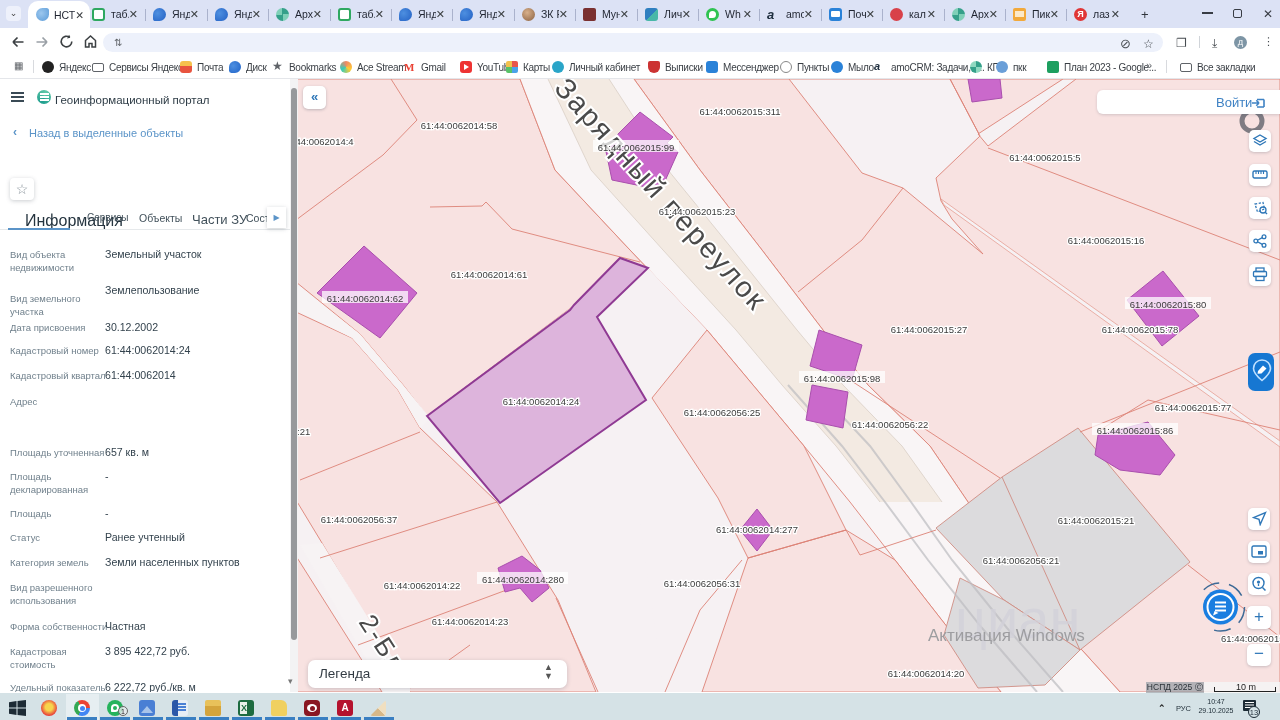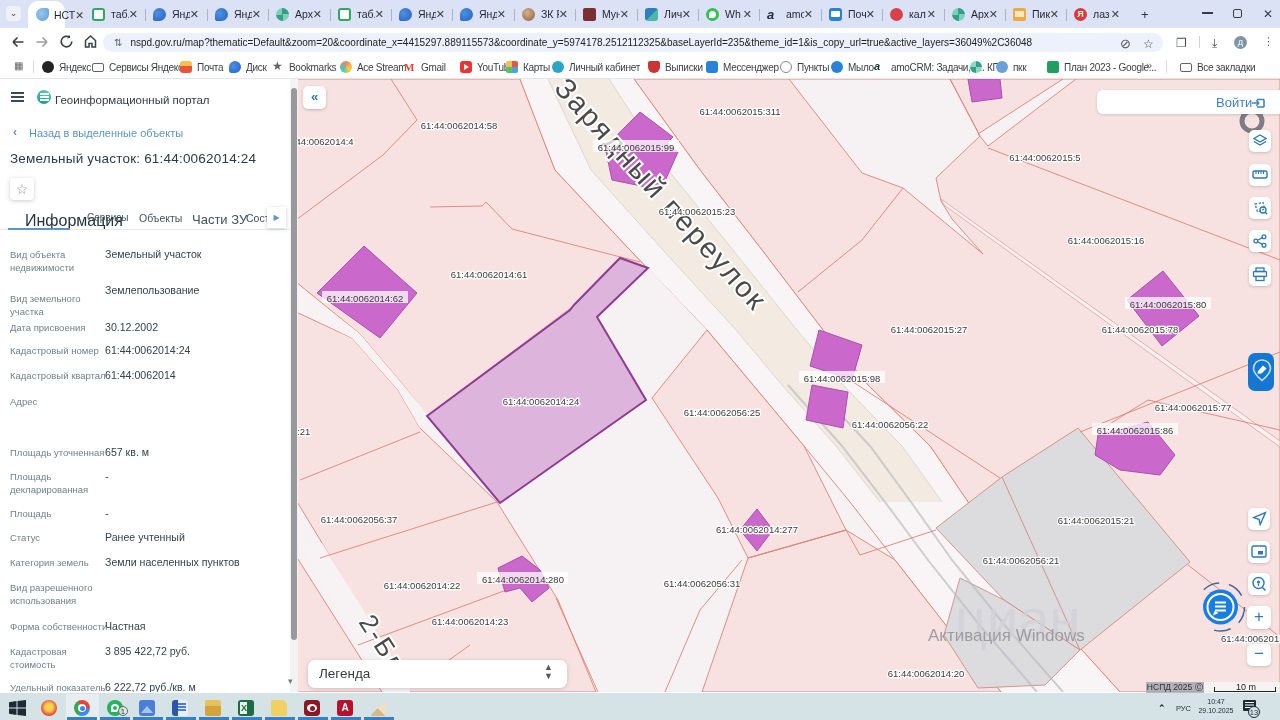--- a/index.html
+++ b/index.html
@@ -11,7 +11,7 @@
 .tab .fav{width:13px;height:13px;margin-right:6px;flex:0 0 auto}
 .tab .x{color:#3c4043;font-size:11px;margin-left:auto;margin-right:8px}
 .tabsep{position:absolute;top:9px;width:1px;height:12px;background:#aab2cc}
-.activetab{position:absolute;left:28px;top:1px;width:37px;height:27px;background:#fff;border-radius:10px 10px 0 0;display:flex;align-items:center;padding-left:8px;font-size:10.5px;color:#1f2430}
+.activetab{position:absolute;left:28px;top:1px;width:62px;height:27px;background:#fff;border-radius:10px 10px 0 0;display:flex;align-items:center;padding-left:8px;font-size:10.5px;color:#1f2430}
 
 #tbar{left:0;top:28px;width:1280px;height:27px;background:#fff}
 #omni{left:103px;top:32.5px;width:1060px;height:19px;border-radius:10px;background:#edf1fb;display:flex;align-items:center;font-size:10px;color:#24282d}

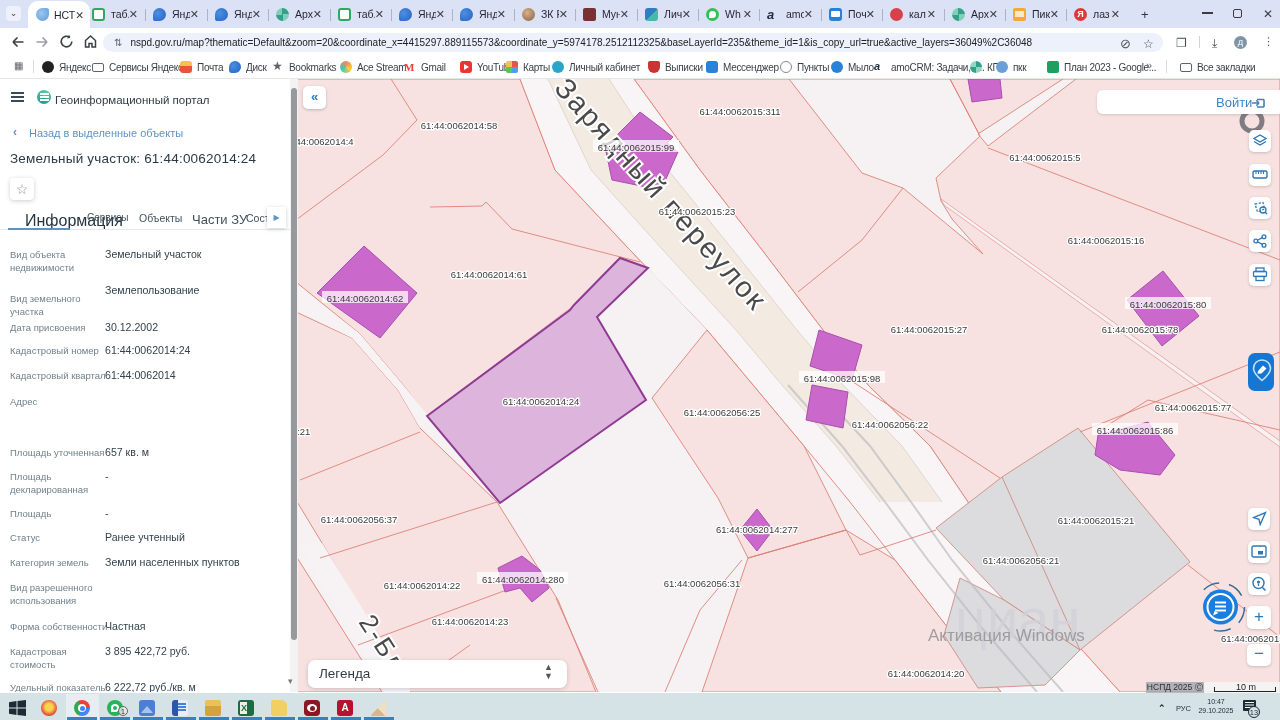--- a/index.html
+++ b/index.html
@@ -167,7 +167,6 @@
     </svg>
 <div id="omni" class="ab">
       <span style="margin-left:11px;margin-right:9px;color:#5f6368;font-size:10px;letter-spacing:-1px">⇅</span>
-      <span style="color:#202124;white-space:nowrap">nspd.gov.ru/map?thematic=Default&amp;zoom=20&amp;coordinate_x=4415297.889115573&amp;coordinate_y=5974178.2512112325&amp;baseLayerId=235&amp;theme_id=1&amp;is_copy_url=true&amp;active_layers=36049%2C36048</span>
     </div>
 <div class="ab" style="left:1120px;top:36px;font-size:13px;color:#474c51">⊘</div>
 <div class="ab" style="left:1143px;top:37px;font-size:12px;color:#474c51">☆</div>

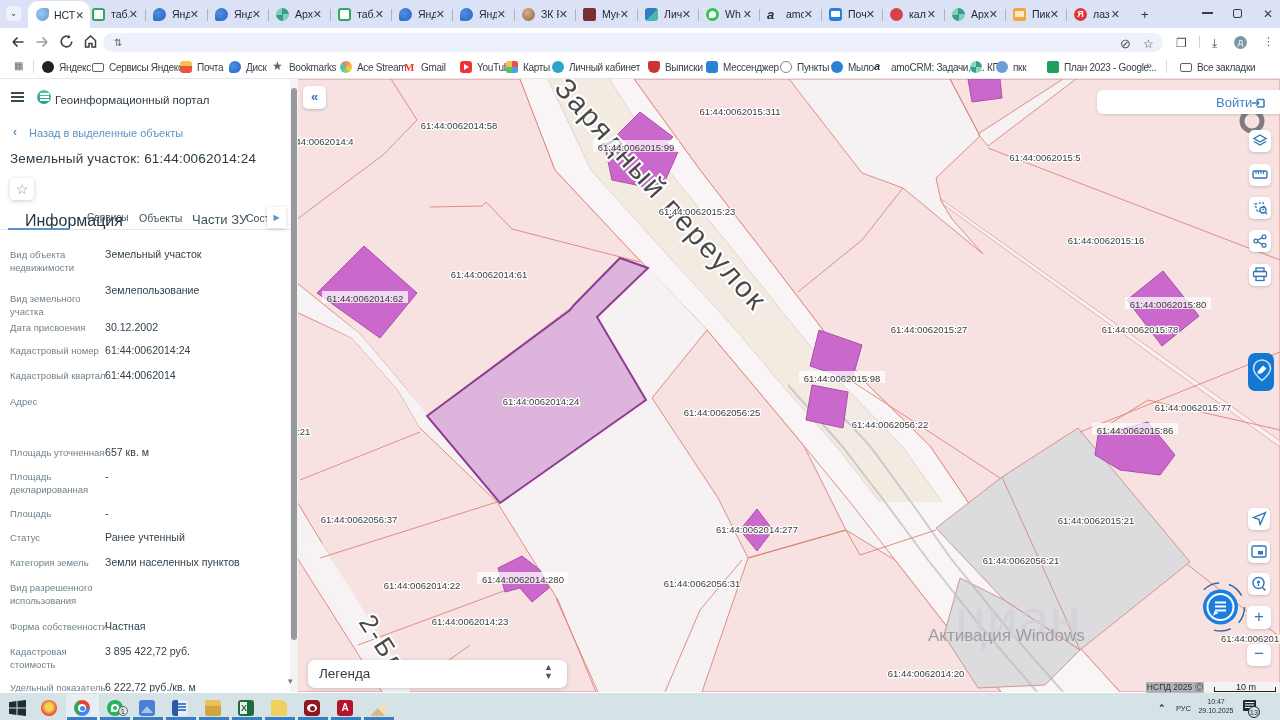--- a/index.html
+++ b/index.html
@@ -208,7 +208,6 @@
 <div class="ab" style="left:55px;top:15px;font-size:11.5px;color:#2e3c46">Геоинформационный портал</div>
 <div class="ab" style="left:13px;top:46px;font-size:12px;color:#5b94c8;font-weight:bold">‹</div>
 <div class="ab" style="left:29px;top:48px;font-size:11px;color:#5b94c8">Назад в выделенные объекты</div>
-<div class="ab" style="left:10px;top:72px;font-size:13.5px;color:#2a3b47;white-space:nowrap;letter-spacing:.2px">Земельный участок: 61:44:0062014:24</div>
 <div class="ab" style="left:10px;top:99px;width:24px;height:22px;background:#fff;border-radius:4px;box-shadow:0 1px 4px rgba(80,90,100,.3);color:#8a949c;font-size:14px;text-align:center;line-height:22px">☆</div>
 <div class="ab" style="left:25px;top:133px;font-size:16px;color:#25343f">Информация</div>
 <div class="ab" style="left:87px;top:133px;font-size:10px;color:#41505a">Сервисы</div>

